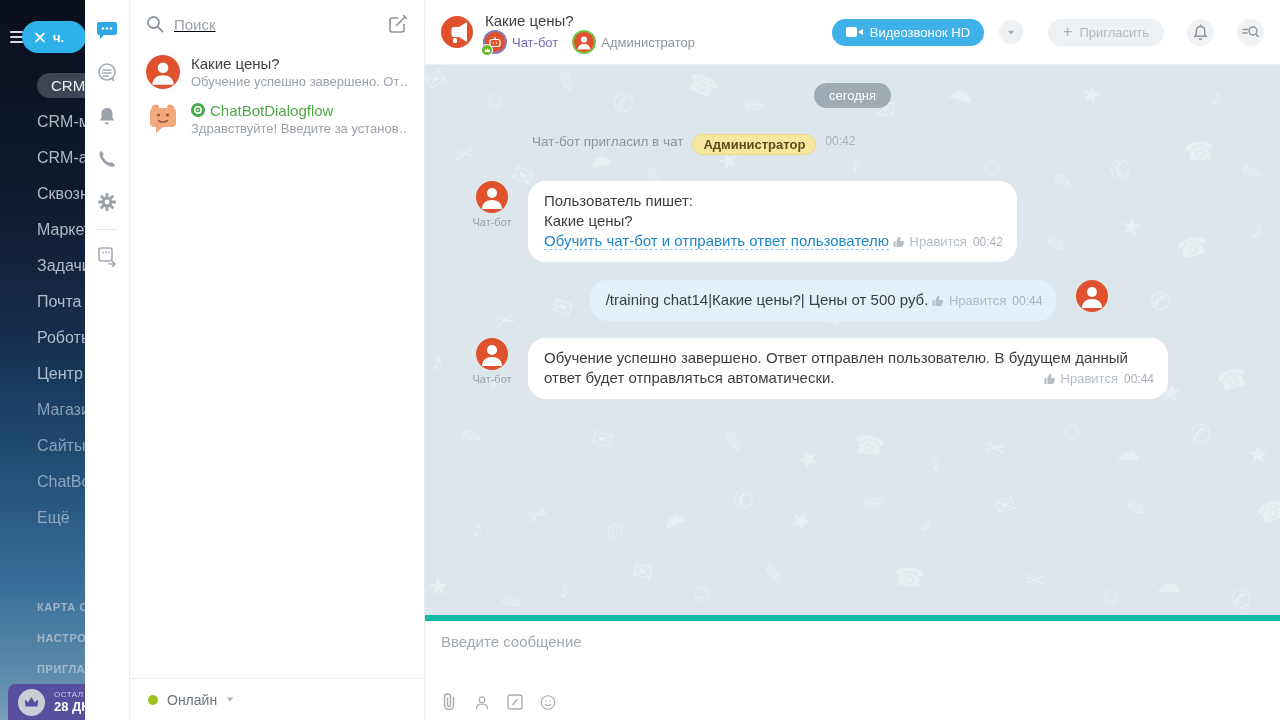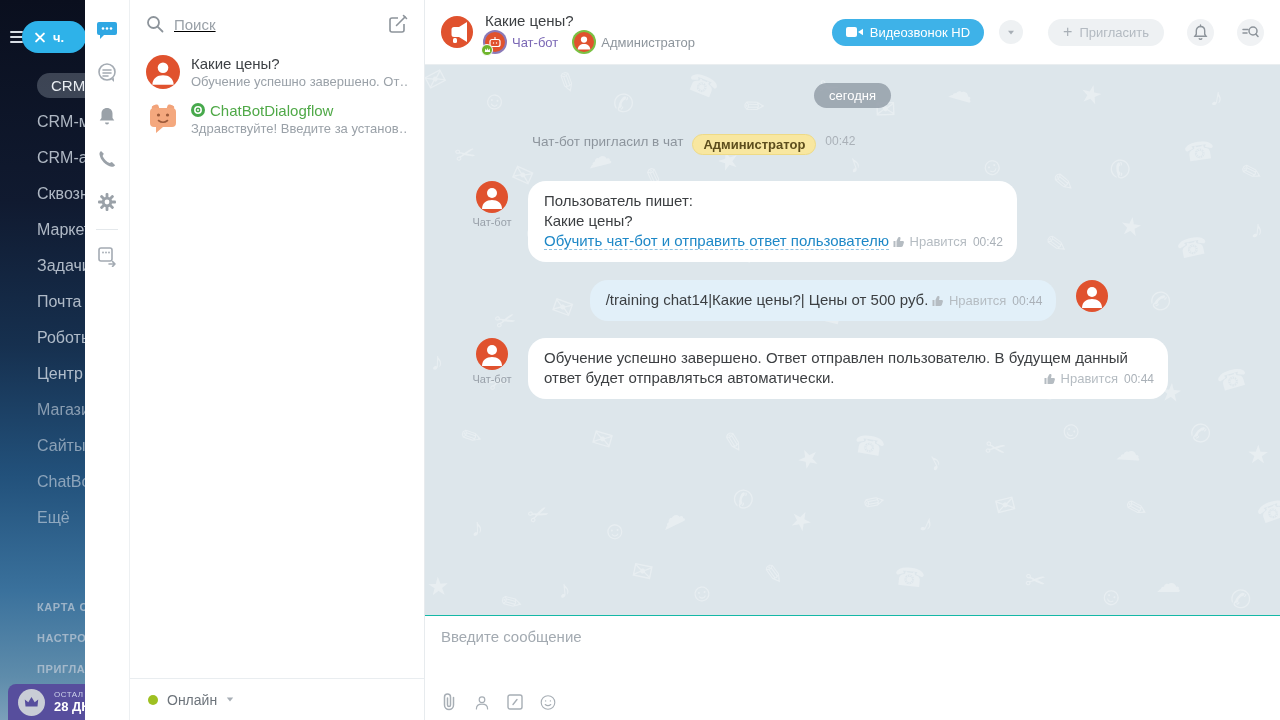--- a/index.html
+++ b/index.html
@@ -98,7 +98,7 @@
   .out-bubble{ background:#e2f0f9; margin-left:0; margin-right:13px; white-space:nowrap; }
   .row3{ margin-top:17px; }
 
-  .composer{ height:105px; flex:0 0 105px; background:#fff; border-top:1px solid #14b8a6; position:relative; }
+  .composer{ height:105px; flex:0 0 105px; background:#fff; border-top:6px solid #14b8a6; position:relative; }
   .composer textarea{ width:100%; height:58px; border:none; outline:none; resize:none; font-family:inherit; font-size:15px; color:#3e4246; padding:12px 16px 0; background:transparent; }
   .composer textarea::placeholder{ color:#a3aab1; }
   .composer-icons{ position:absolute; left:16px; bottom:9px; display:flex; gap:17px; }

